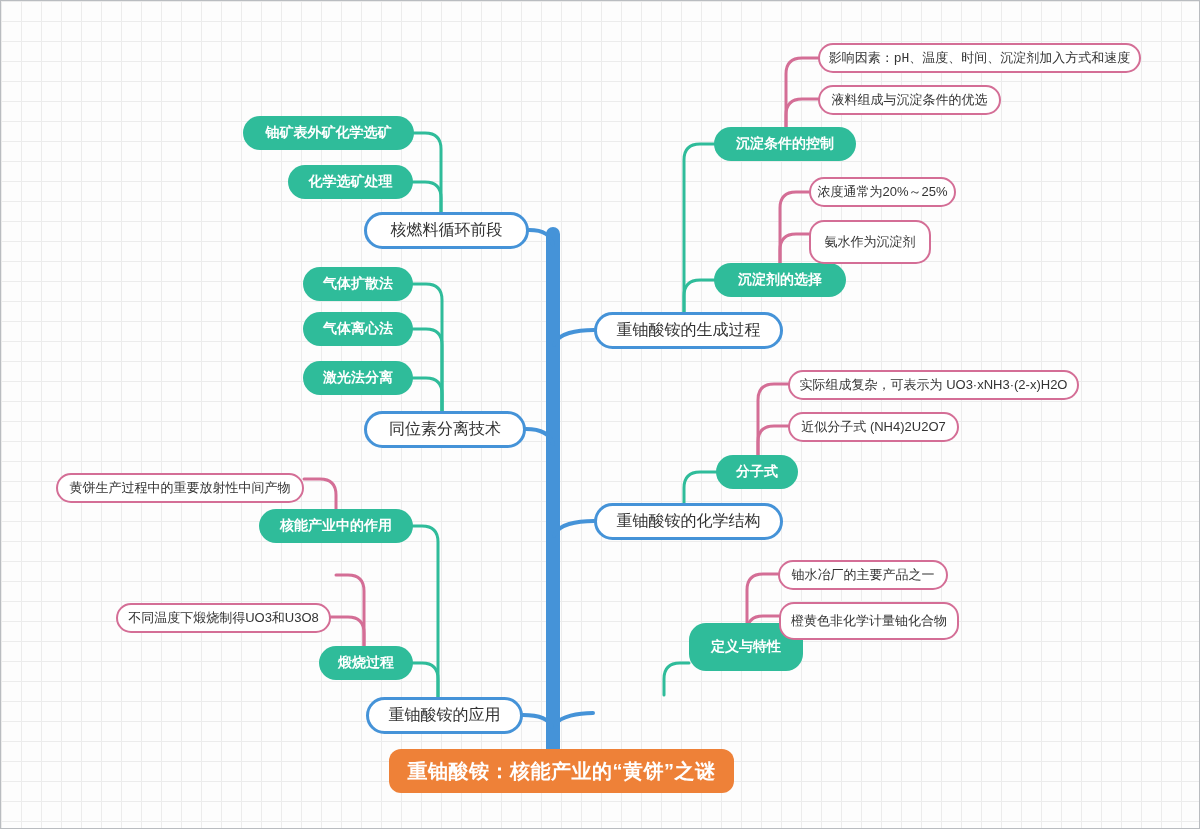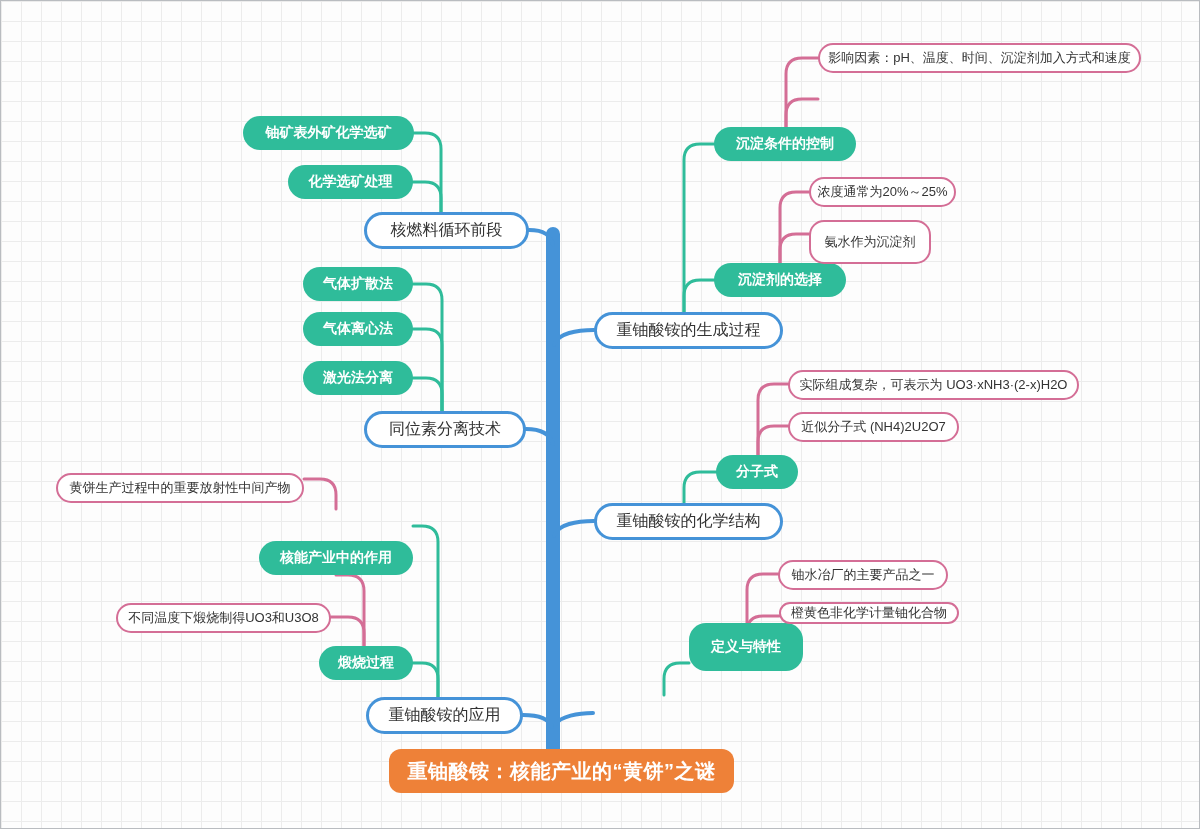--- a/index.html
+++ b/index.html
@@ -104,7 +104,7 @@
 
   <div class="node node-sub" style="left:688px;top:622px;width:114px;height:48px;">定义与特性</div>
 
-  <div class="node node-leaf" style="left:817px;top:42px;width:323px;height:30px;">影响因素：pH、温度、时间、沉淀剂加入方式和速度</div>
+  <div class="node node-leaf" style="left:817px;top:42px;width:323px;height:30px;font-family:Liberation Mono, monospace;">影响因素：pH、温度、时间、沉淀剂加入方式和速度</div>
   <div class="node node-leaf" style="left:808px;top:176px;width:147px;height:30px;">浓度通常为20%～25%</div>
   <div class="node node-leaf" style="left:808px;top:219px;width:122px;height:44px;">氨水作为沉淀剂</div>
 

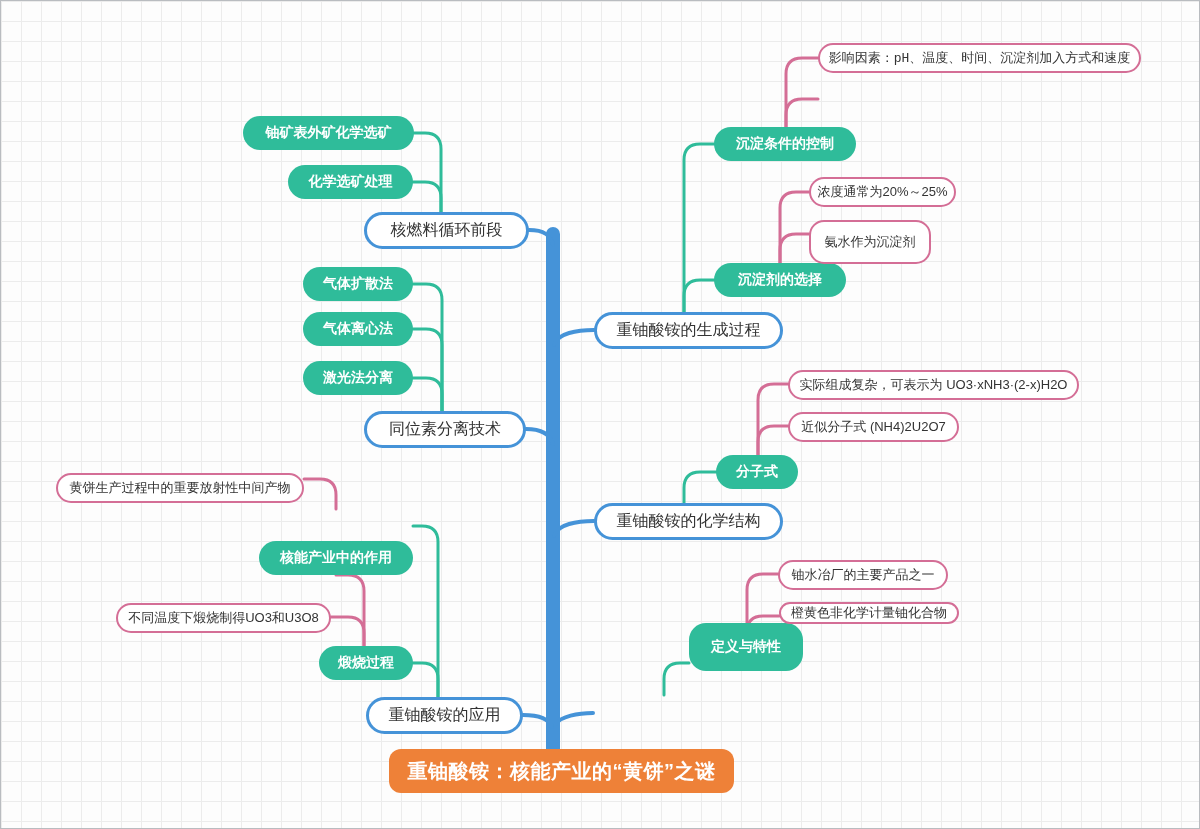--- a/index.html
+++ b/index.html
@@ -105,6 +105,7 @@
   <div class="node node-sub" style="left:688px;top:622px;width:114px;height:48px;">定义与特性</div>
 
   <div class="node node-leaf" style="left:817px;top:42px;width:323px;height:30px;font-family:Liberation Mono, monospace;">影响因素：pH、温度、时间、沉淀剂加入方式和速度</div>
+  <div class="node node-leaf" style="left:817px;top:84px;width:183px;height:30px;">液料组成与沉淀条件的优选</div>
   <div class="node node-leaf" style="left:808px;top:176px;width:147px;height:30px;">浓度通常为20%～25%</div>
   <div class="node node-leaf" style="left:808px;top:219px;width:122px;height:44px;">氨水作为沉淀剂</div>
 

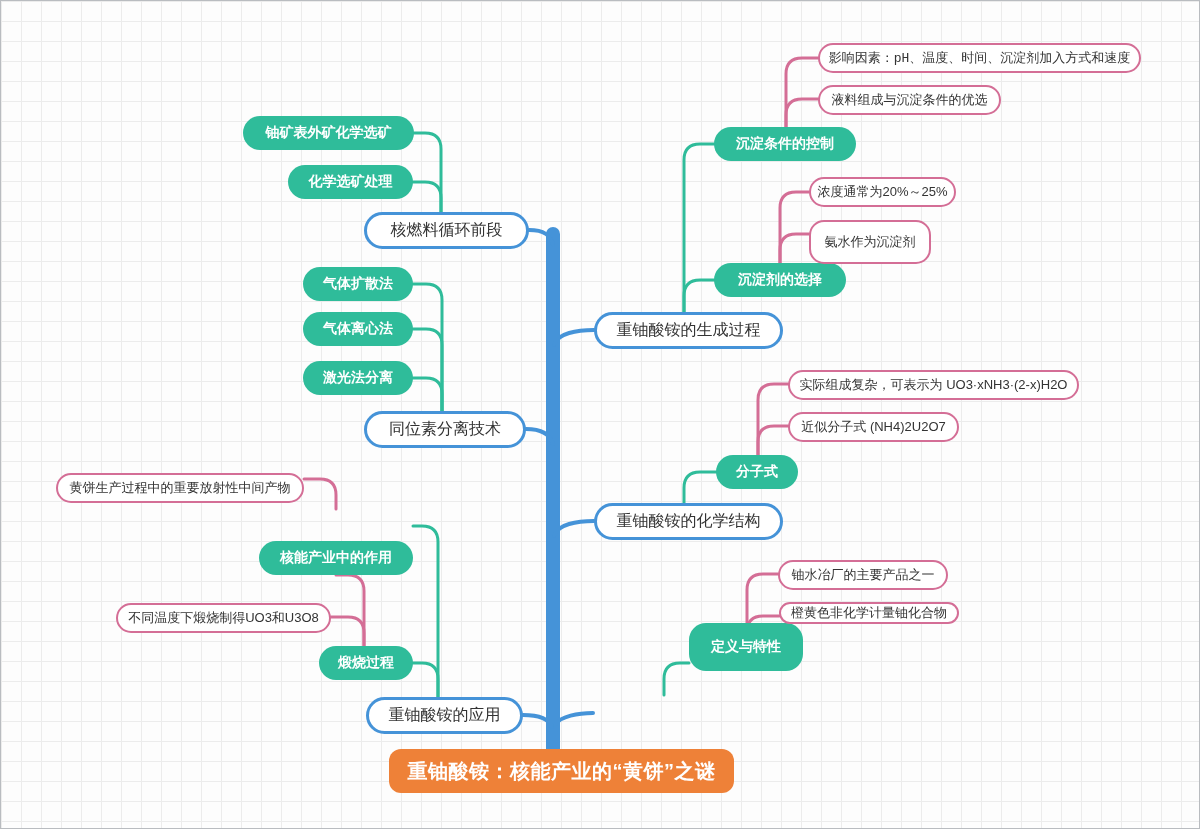--- a/index.html
+++ b/index.html
@@ -94,7 +94,7 @@
   <div class="node node-sub" style="left:302px;top:311px;width:110px;height:34px;">气体离心法</div>
   <div class="node node-sub" style="left:302px;top:360px;width:110px;height:34px;">激光法分离</div>
 
-  <div class="node node-sub" style="left:258px;top:508px;width:154px;height:34px;margin-top:32px;">核能产业中的作用</div>
+  <div class="node node-sub" style="left:258px;top:508px;width:154px;height:34px;">核能产业中的作用</div>
   <div class="node node-sub" style="left:318px;top:645px;width:94px;height:34px;">煅烧过程</div>
 
   <div class="node node-sub" style="left:713px;top:126px;width:142px;height:34px;">沉淀条件的控制</div>

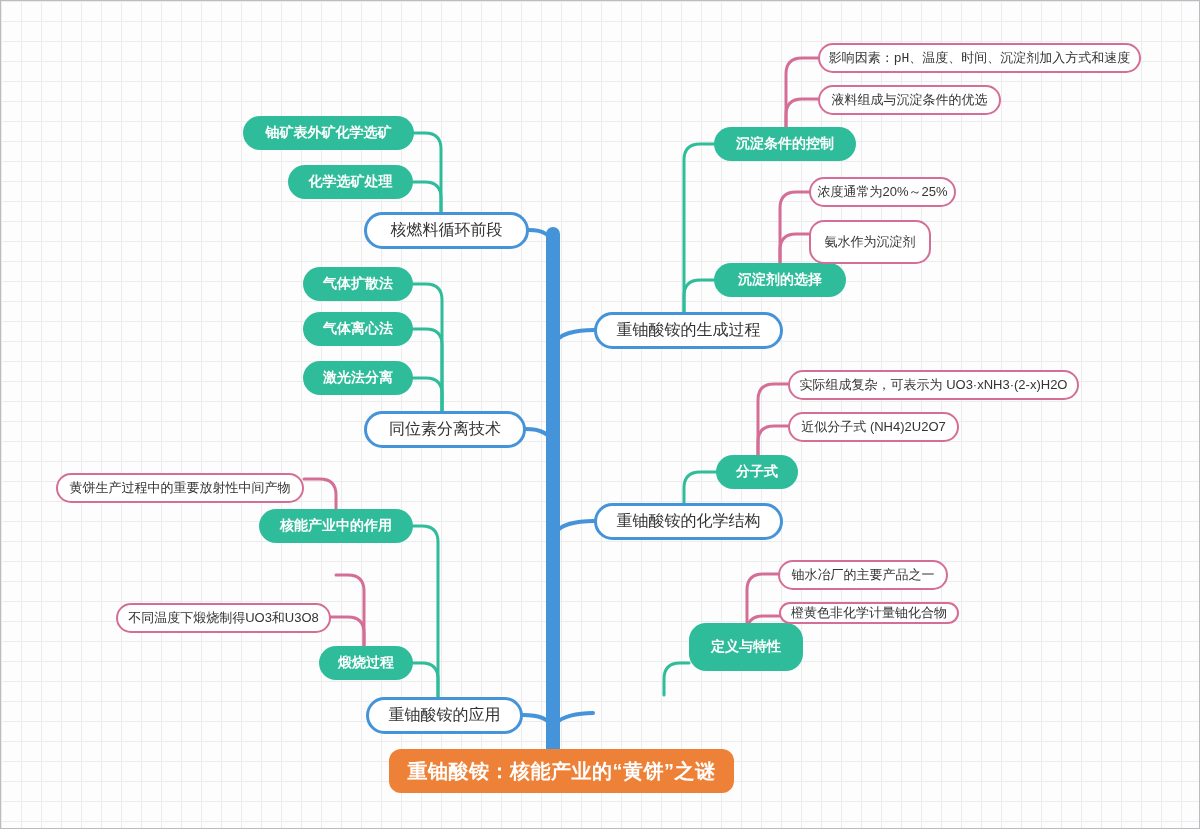--- a/index.html
+++ b/index.html
@@ -113,7 +113,7 @@
   <div class="node node-leaf" style="left:787px;top:411px;width:171px;height:30px;">近似分子式 (NH4)2U2O7</div>
 
   <div class="node node-leaf" style="left:777px;top:559px;width:170px;height:30px;font-family:Liberation Mono, monospace;">铀水冶厂的主要产品之一</div>
-  <div class="node node-leaf" style="left:778px;top:601px;width:180px;height:22px;">橙黄色非化学计量铀化合物</div>
+  <div class="node node-leaf" style="left:778px;top:601px;width:180px;height:38px;">橙黄色非化学计量铀化合物</div>
 
   <div class="node node-leaf" style="left:55px;top:464px;width:248px;height:30px;margin-top:8px;">黄饼生产过程中的重要放射性中间产物</div>
   <div class="node node-leaf" style="left:115px;top:602px;width:215px;height:30px;">不同温度下煅烧制得UO3和U3O8</div>

